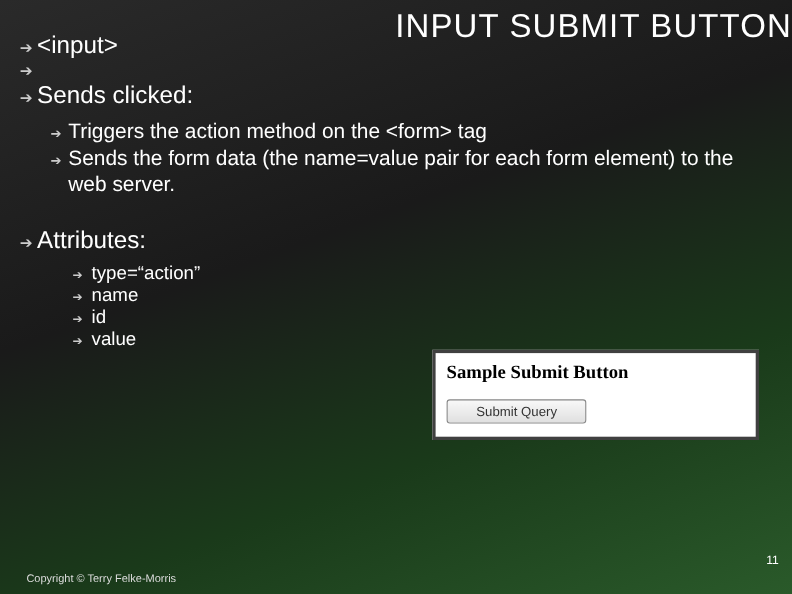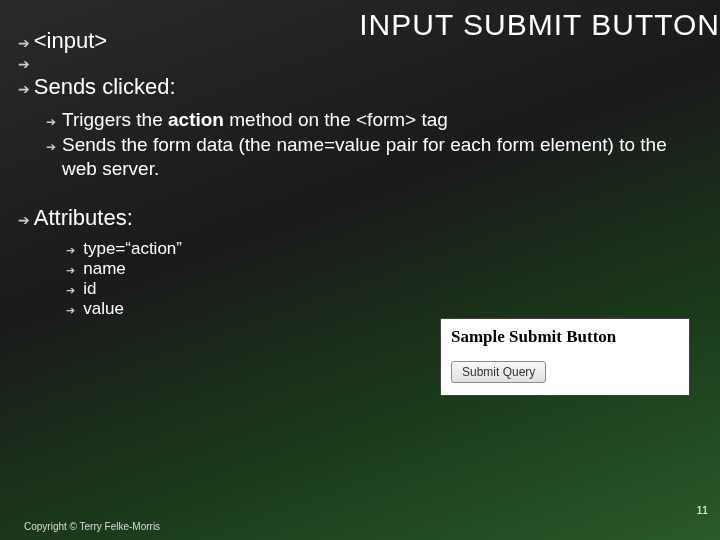--- a/index.html
+++ b/index.html
@@ -63,7 +63,7 @@
     color: #ccc;
   }
   .sub-text { line-height: 1.25; }
-  .bold { font-weight: bold; }
+  .bold { font-weight: normal; }
   .gap { height: 24px; }
   .gap-sm { height: 6px; }
   .sample-box {

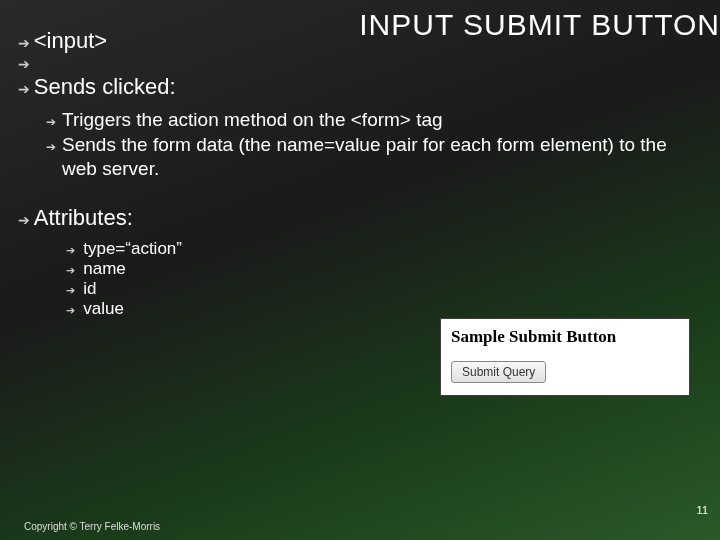--- a/index.html
+++ b/index.html
@@ -70,9 +70,9 @@
     position: absolute;
     right: 30px;
     top: 318px;
-    width: 250px;
+    width: 297px;
     background: #fff;
-    border: 1px solid #404040;
+    border: 3px solid #404040;
     padding: 8px 10px 12px 10px;
     color: #000;
   }

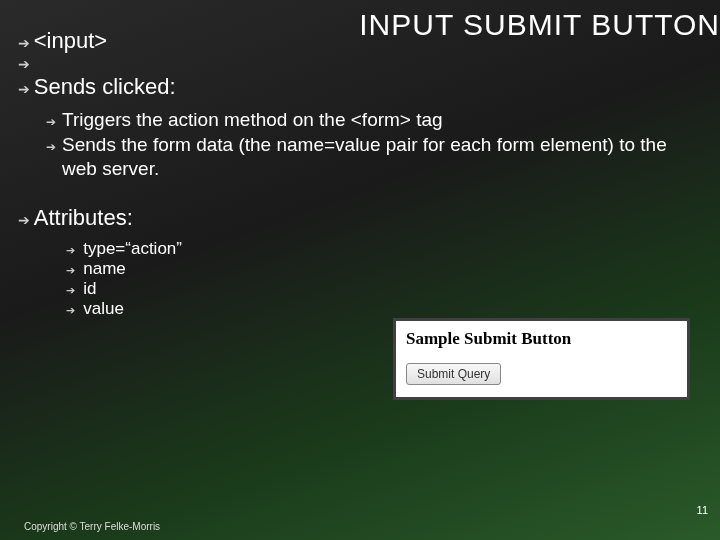--- a/index.html
+++ b/index.html
@@ -86,7 +86,7 @@
     background: linear-gradient(#f8f8f8, #e0e0e0);
     border: 1px solid #888;
     border-radius: 3px;
-    padding: 3px 10px;
+    padding: 3px 26px;
     font-size: 12px;
     font-family: Arial, sans-serif;
     color: #333;

